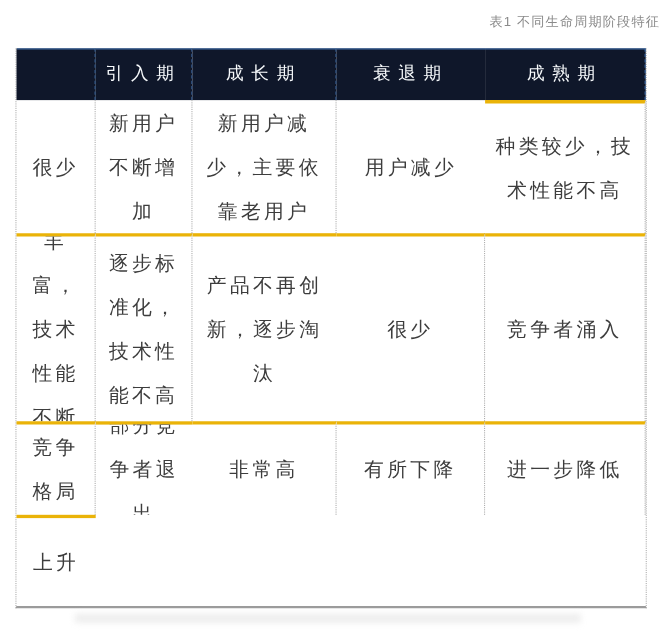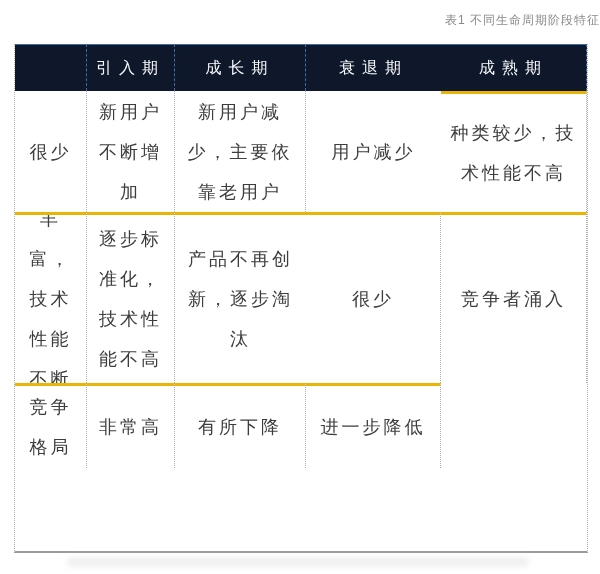--- a/index.html
+++ b/index.html
@@ -95,6 +95,7 @@
     <div class="cell colsep rowsep">很少</div>
     <div class="cell colsep rowsep">竞争者涌入</div>
     <div class="cell colsep rowsep">主要竞争格局形成</div>
+    <div class="cell rowsep">部分竞争者退出</div>
 
     <div class="cell colsep rowsep">非常高</div>
     <div class="cell colsep rowsep">有所下降</div>

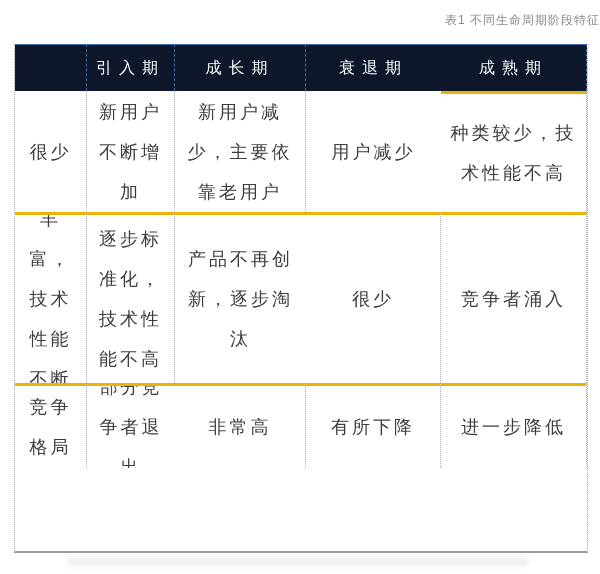--- a/index.html
+++ b/index.html
@@ -100,6 +100,7 @@
     <div class="cell colsep rowsep">非常高</div>
     <div class="cell colsep rowsep">有所下降</div>
     <div class="cell colsep rowsep">进一步降低</div>
+    <div class="cell rowsep">上升</div>
 
   </div>
 

